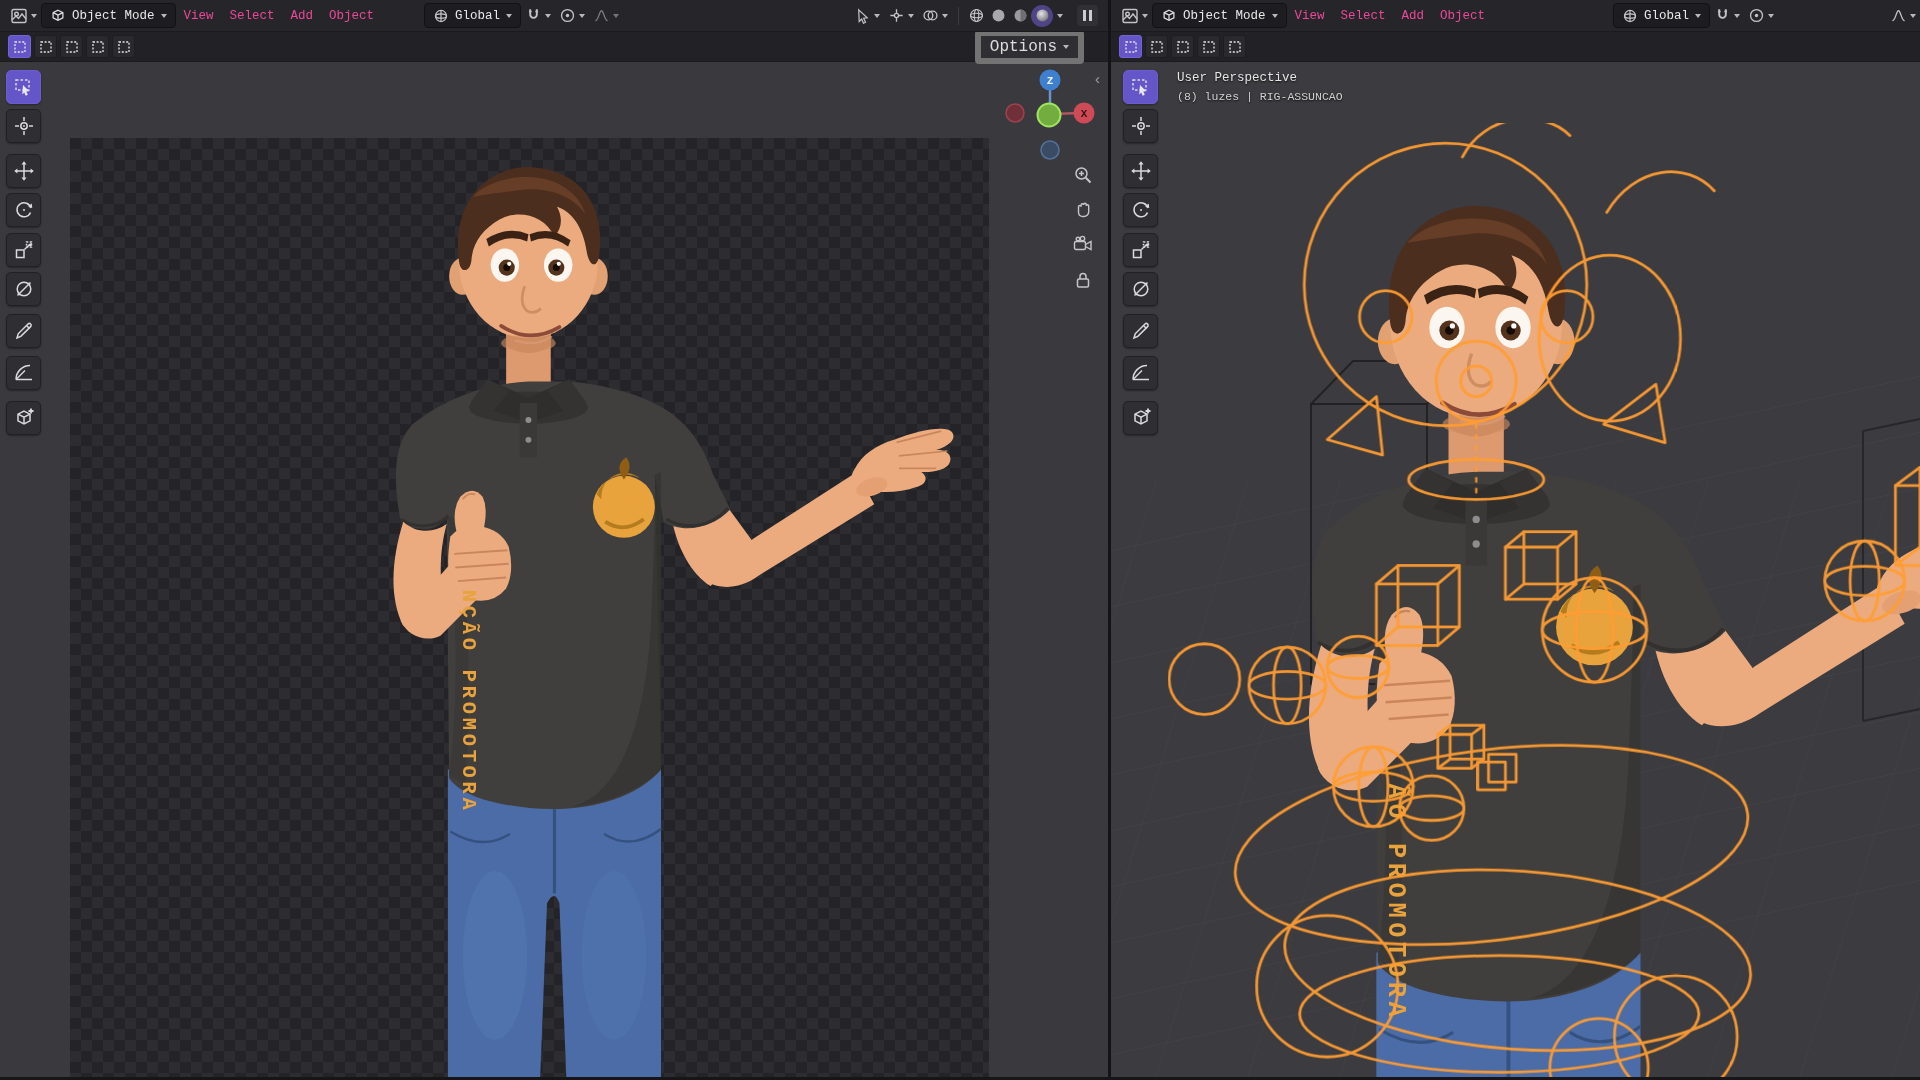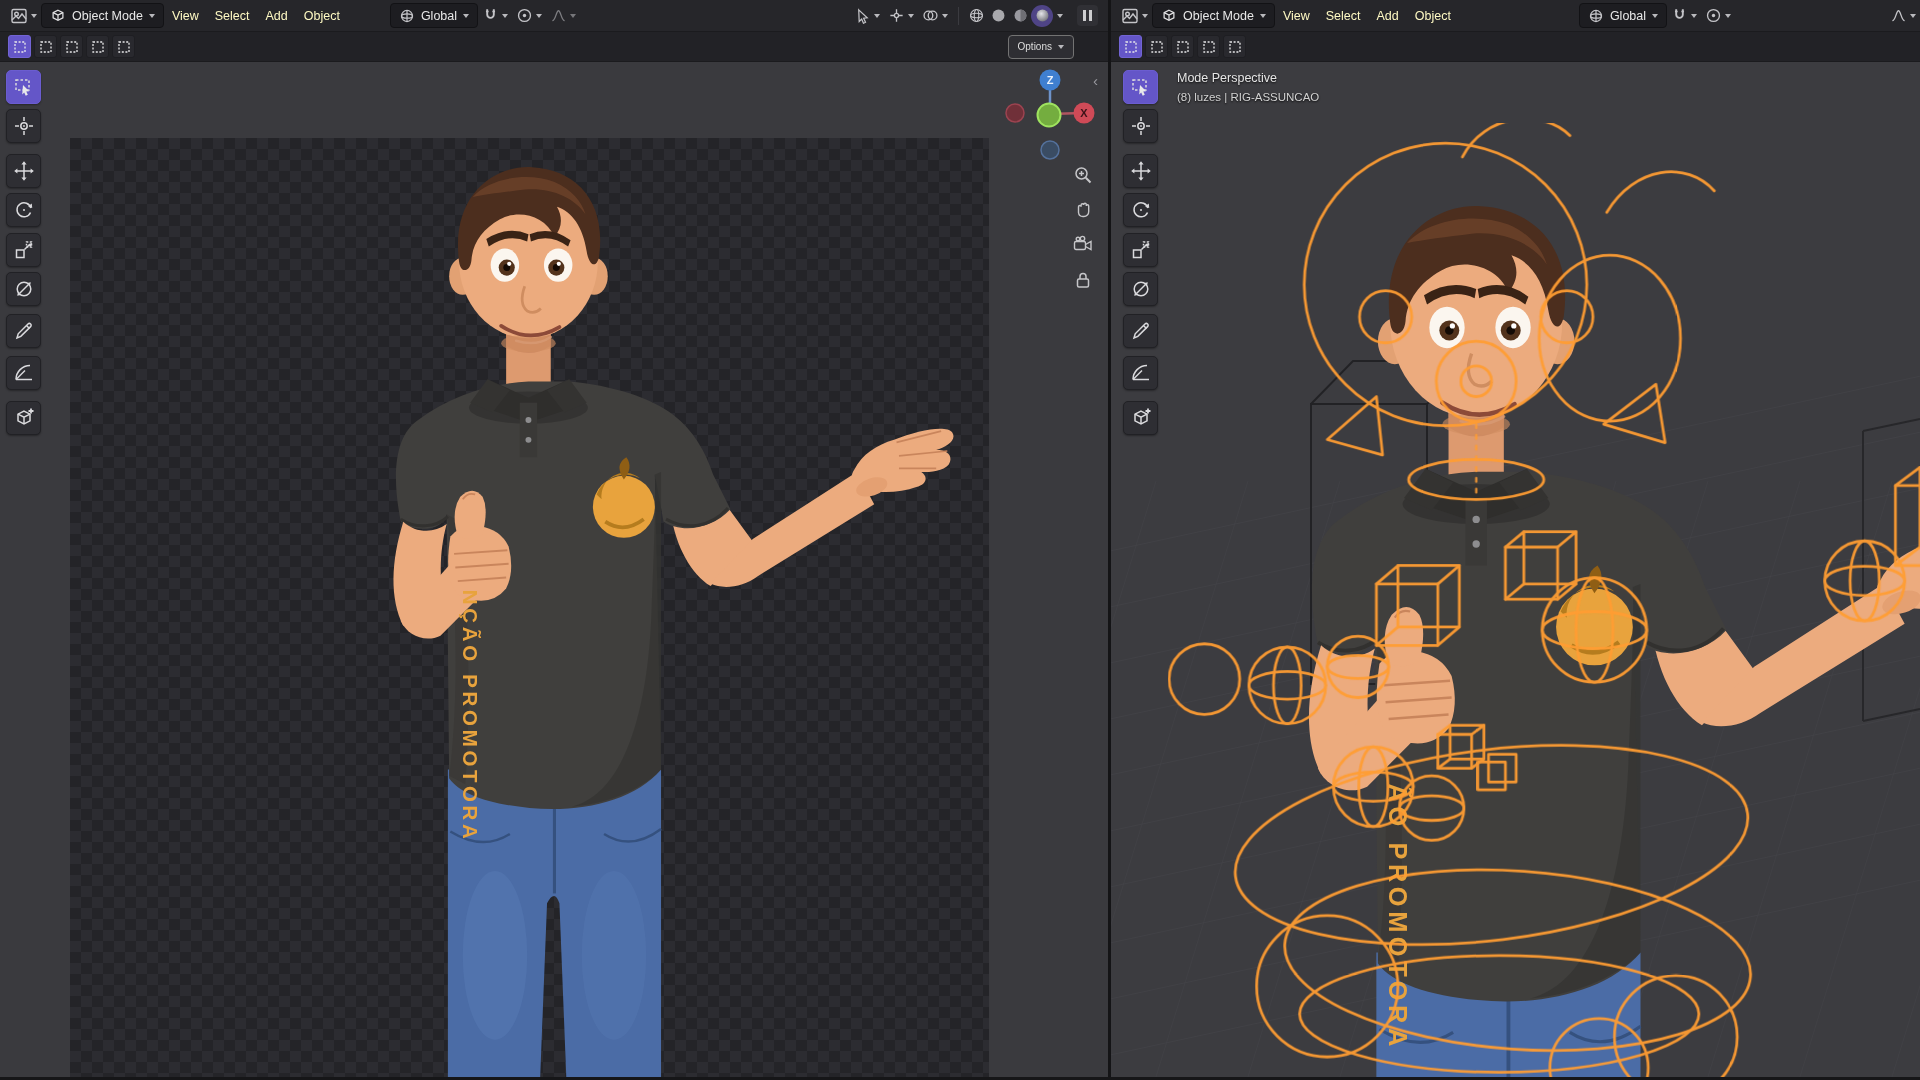--- a/index.html
+++ b/index.html
@@ -4,7 +4,7 @@
 <style>
   html,body{margin:0;padding:0;background:#000;}
   .screen{position:relative;width:1920px;height:1080px;overflow:hidden;background:#18181b;
-          font-family:Liberation Sans, sans-serif;}
+          font-family:Liberation Mono, monospace;}
   .editor{position:absolute;top:0;height:1080px;overflow:hidden;}
   #editor-left{left:0;width:1108px;background:#39393d;}
   #editor-right{left:1111px;width:809px;background:#3c3c40;}

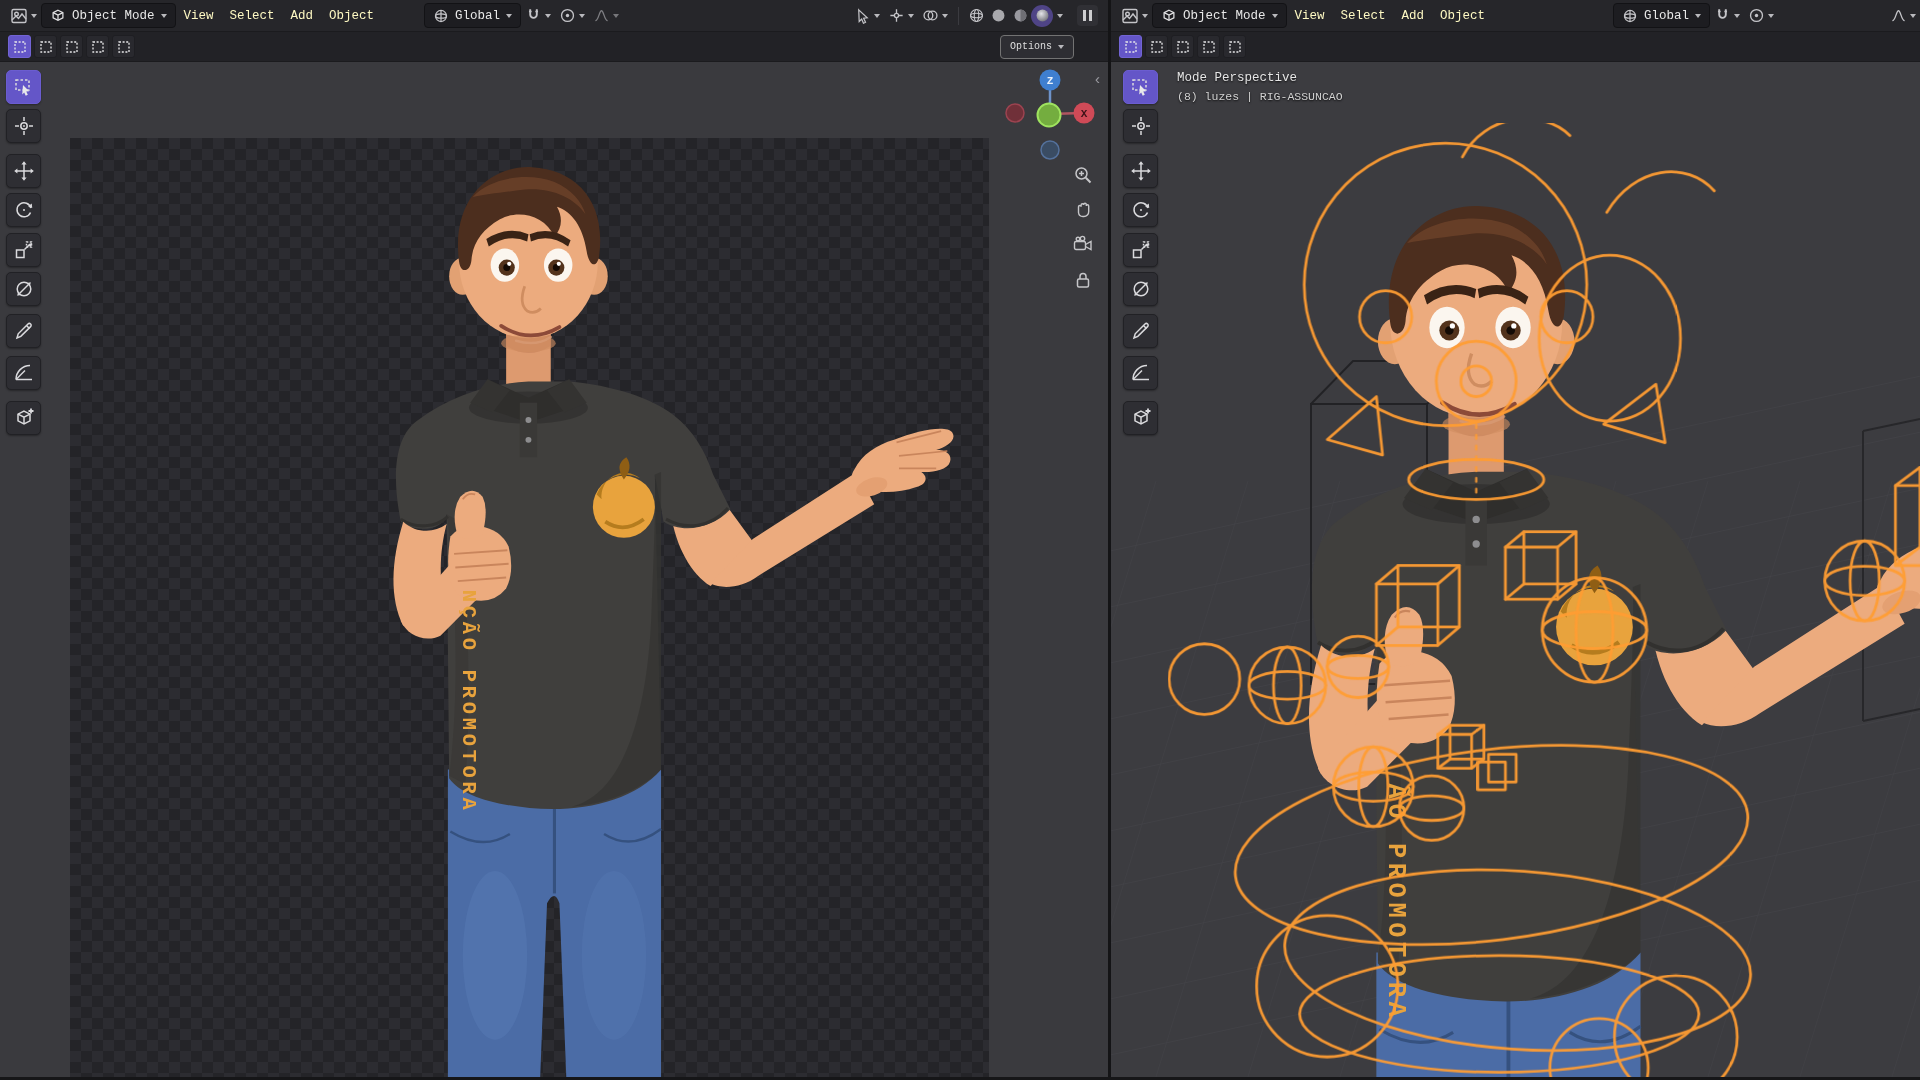--- a/index.html
+++ b/index.html
@@ -30,7 +30,7 @@
 
   .hdr-pill{background:#1d1d21;border:1px solid #121215;height:23px;display:flex;align-items:center;
             gap:6px;padding:0 8px;border-radius:4px;color:#e8e8e8;}
-  .menu-item{padding:0 8px;height:23px;display:flex;align-items:center;border-radius:4px;color:#fef9c3;}
+  .menu-item{padding:0 8px;height:23px;display:flex;align-items:center;border-radius:4px;color:#ec4899;}
   .chev{width:0;height:0;border-left:3.5px solid transparent;border-right:3.5px solid transparent;
         border-top:4.5px solid #b9b9bd;}
   .icon-grp{display:flex;align-items:center;gap:3px;padding:0 4px;}

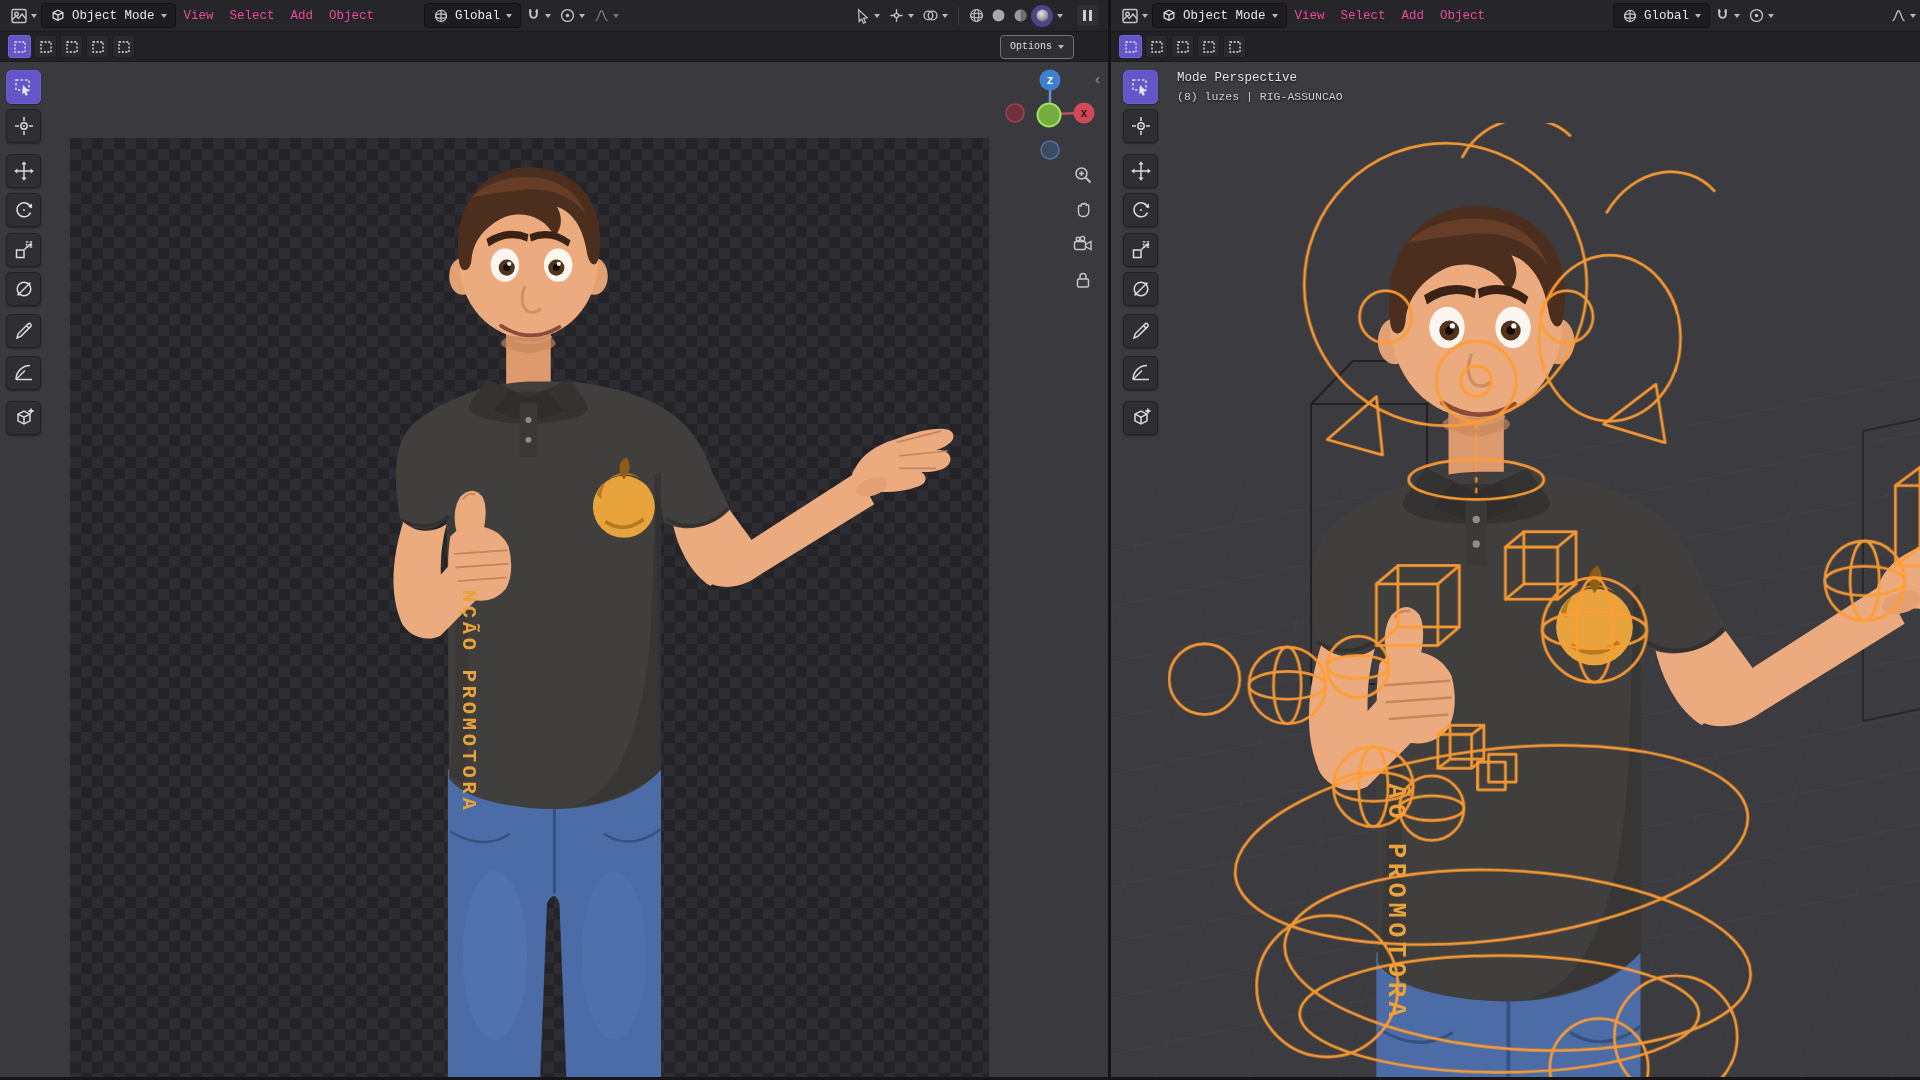--- a/index.html
+++ b/index.html
@@ -46,8 +46,8 @@
   .selmode-btn{width:21px;height:21px;background:#29292e;border:1px solid #1e1e22;border-radius:3px;
                display:flex;align-items:center;justify-content:center;margin-right:3px;}
   .selmode-btn.active{background:#6456c8;border-color:#7264d4;}
-  .options-btn{margin-left:auto;margin-right:26px;height:22px;background:#2e2e33;border:1px solid #737373;
-               border-radius:4px;display:flex;align-items:center;gap:6px;padding:0 9px;color:#dedede;font-size:10px;}
+  .options-btn{margin-left:auto;margin-right:16px;height:22px;background:#2e2e33;border:6px solid #737373;
+               border-radius:4px;display:flex;align-items:center;gap:6px;padding:0 9px;color:#dedede;font-size:16px;}
 
   .toolbar{position:absolute;left:6px;top:70px;width:37px;display:flex;flex-direction:column;z-index:15;}
   #editor-right .toolbar{left:12px;}

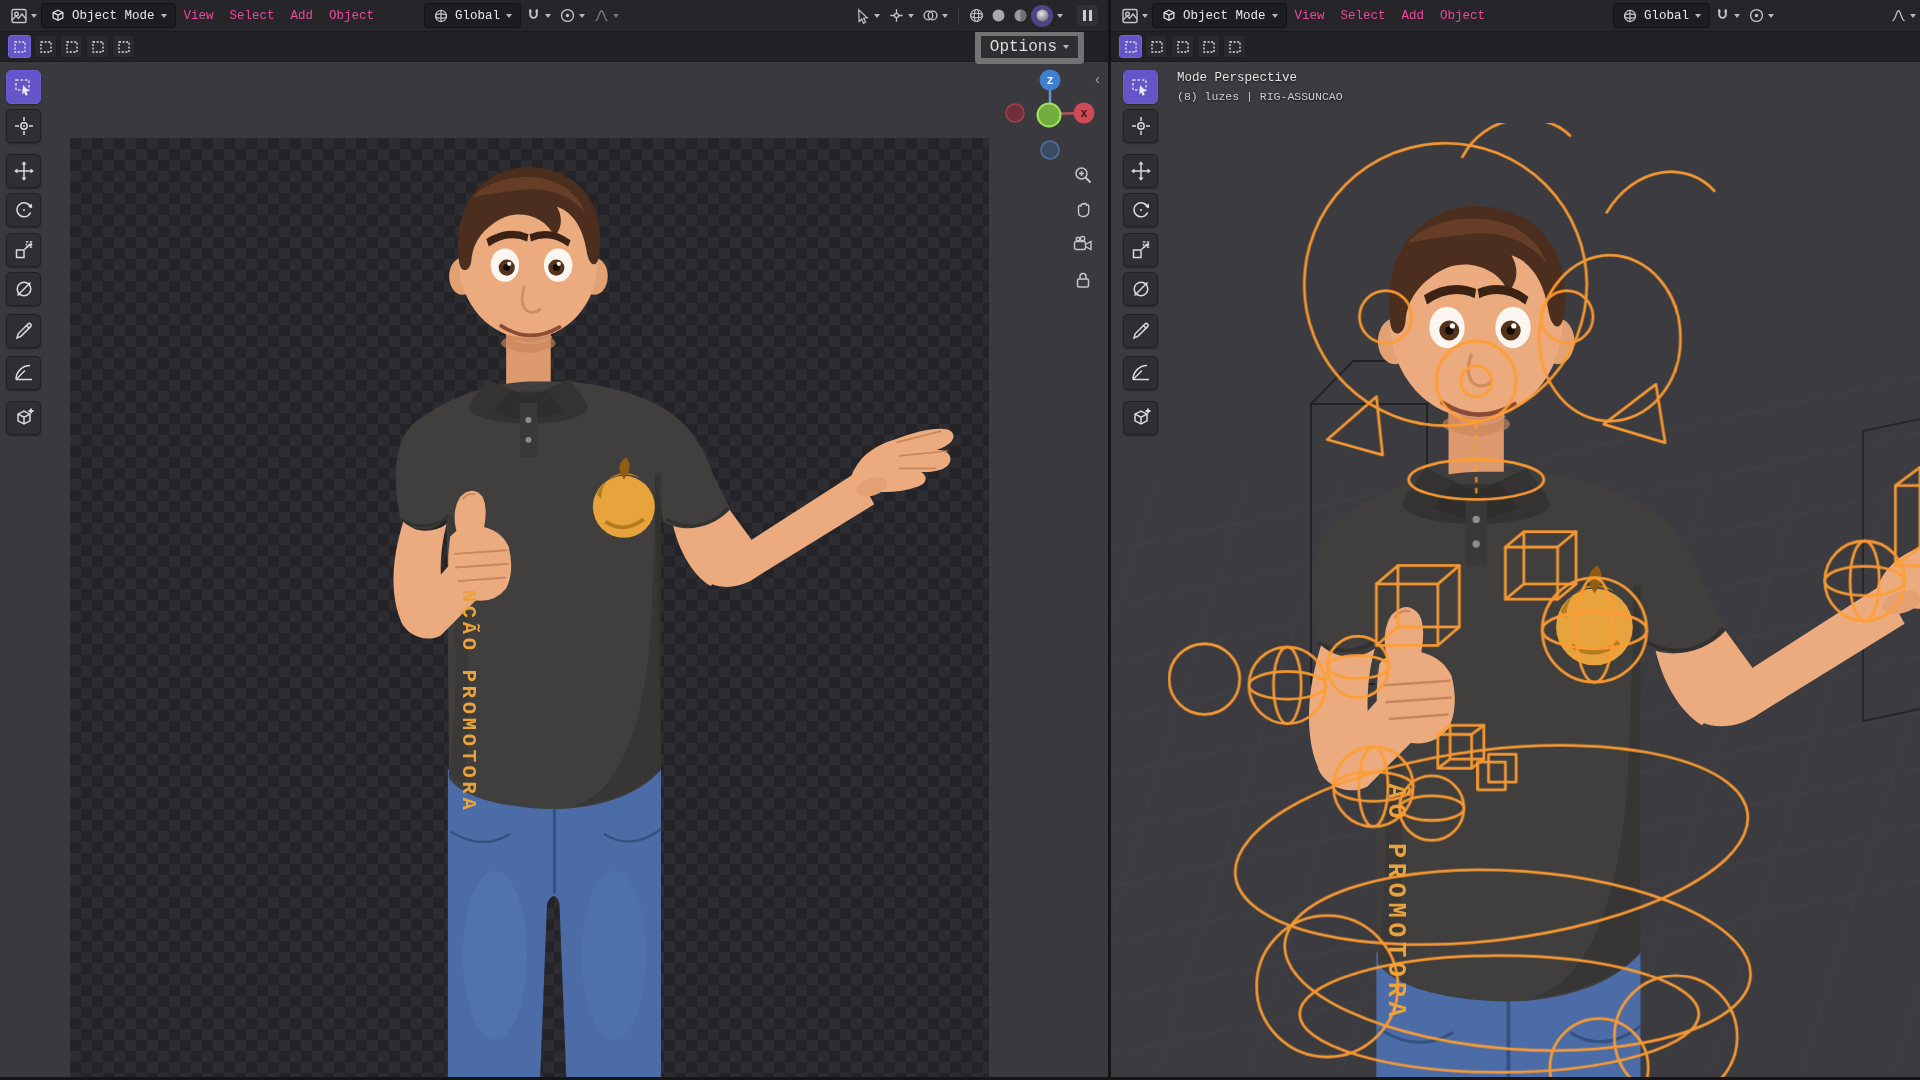--- a/index.html
+++ b/index.html
@@ -680,7 +680,7 @@
       </svg>
 
       <div class="vp-overlay-text">
-        <div>Mode Perspective</div>
+        <div>User Perspective</div>
         <div class="line2">(8) luzes | RIG-ASSUNCAO</div>
       </div>
     </div>

